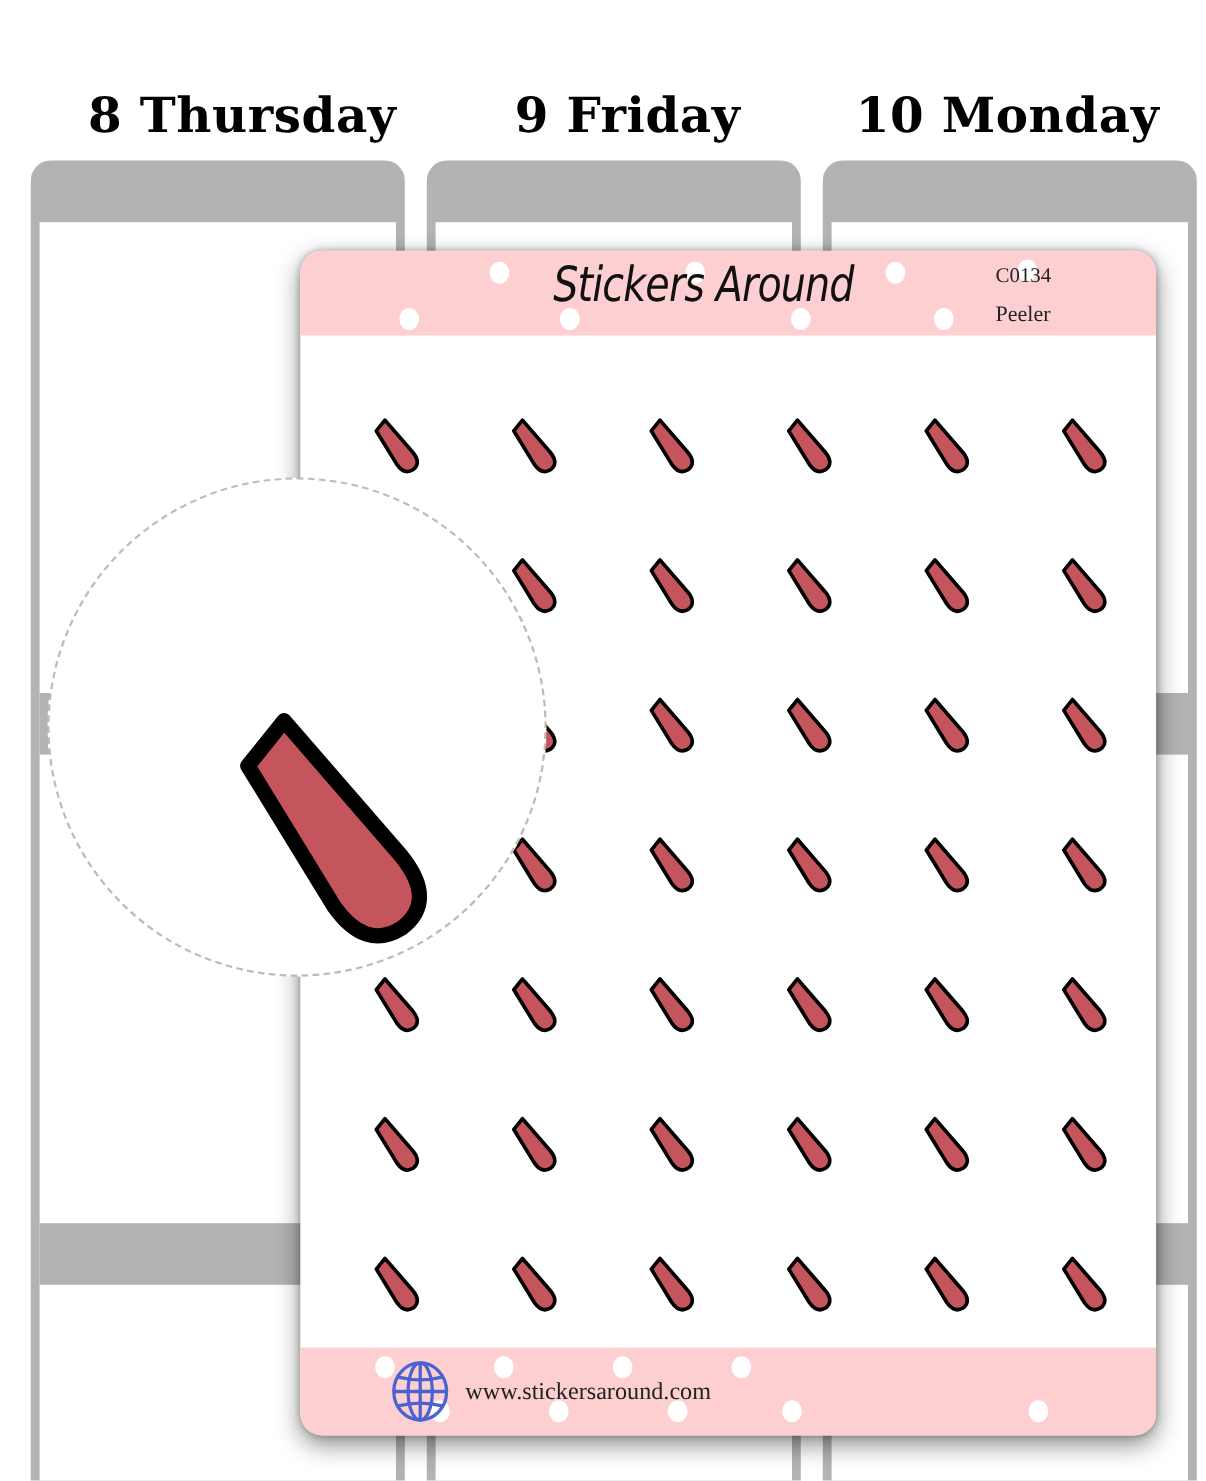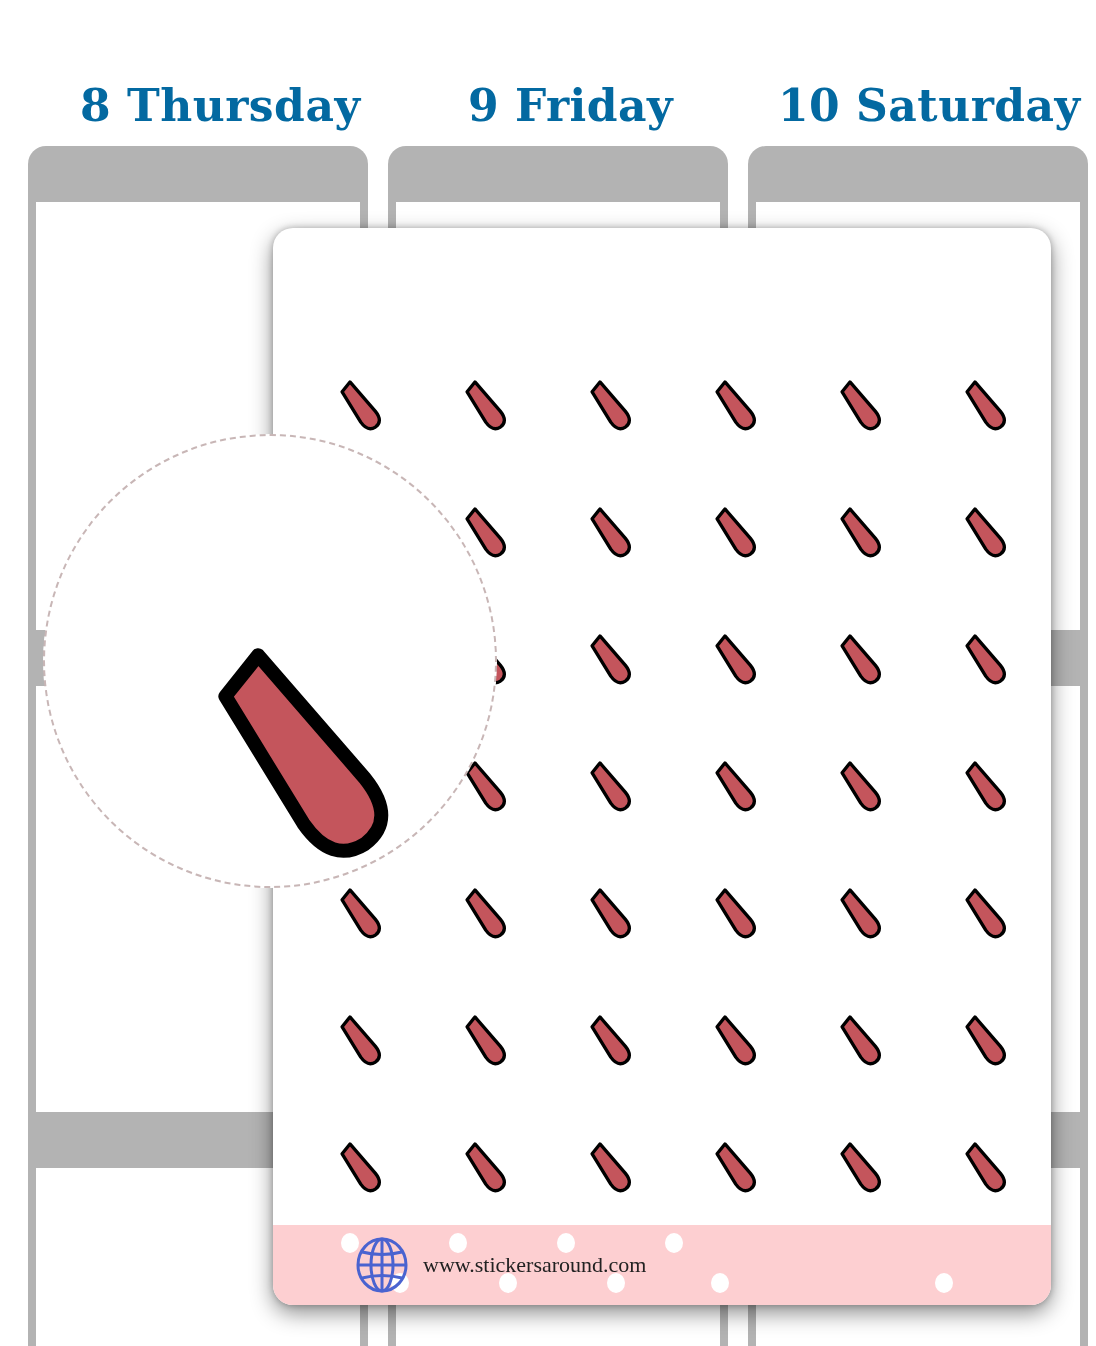--- a/index.html
+++ b/index.html
@@ -4,7 +4,7 @@
 <style>
   html,body{margin:0;padding:0;}
   body{width:1096px;height:1346px;position:relative;overflow:hidden;background:#ffffff;font-family:"DejaVu Serif",serif;}
-  .day-title{position:absolute;top:80px;font-family:"DejaVu Serif",serif;font-weight:bold;font-size:44px;color:#0369a1;letter-spacing:0.5px;white-space:nowrap;}
+  .day-title{position:absolute;top:80px;font-family:"DejaVu Serif",serif;font-weight:bold;font-size:44px;color:#000000;letter-spacing:0.5px;white-space:nowrap;}
   .col{position:absolute;top:146px;height:1220px;width:340px;border-radius:18px 18px 0 0;background:#b3b3b3;}
   .col-inner{position:absolute;left:8px;right:8px;top:56px;bottom:0;background:#fff;}
   .col-band{position:absolute;left:0;right:0;height:56px;background:#b3b3b3;}

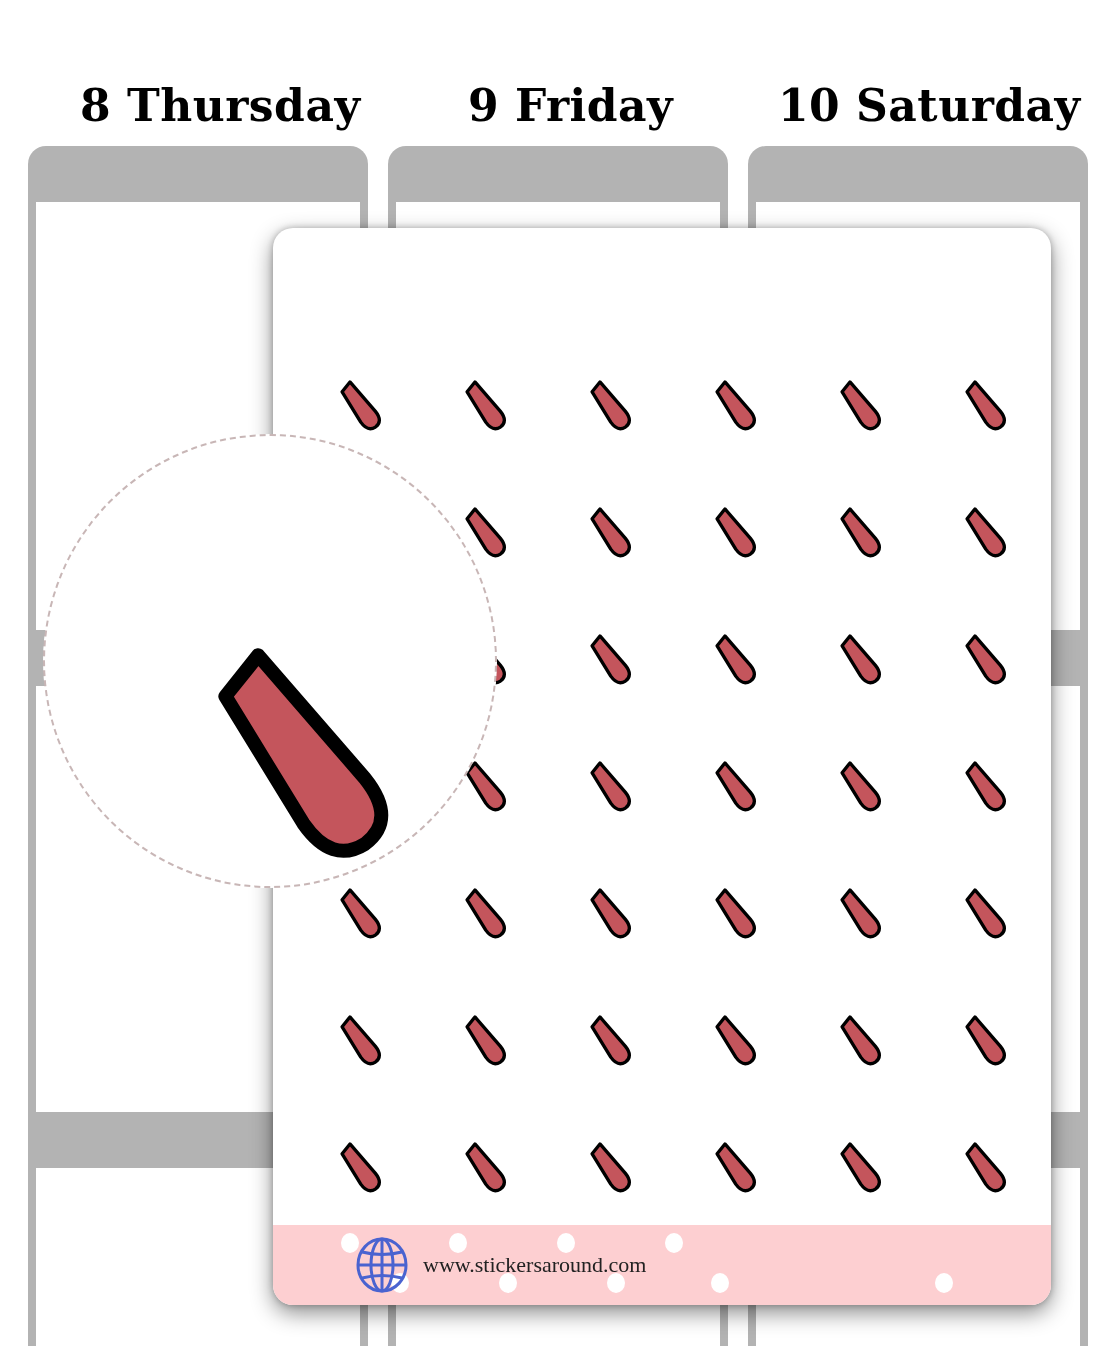--- a/index.html
+++ b/index.html
@@ -27,7 +27,7 @@
 <div>
   <div class="day-title" style="left:80px;">8 Thursday</div>
   <div class="day-title" style="left:468px;text-align:right;">9 Friday</div>
-  <div class="day-title" style="left:778px;">10 Saturday</div>
+  <div class="day-title" style="left:778px;">10 Monday</div>
 
   <div class="col" style="left:28px;">
     <div class="col-inner">

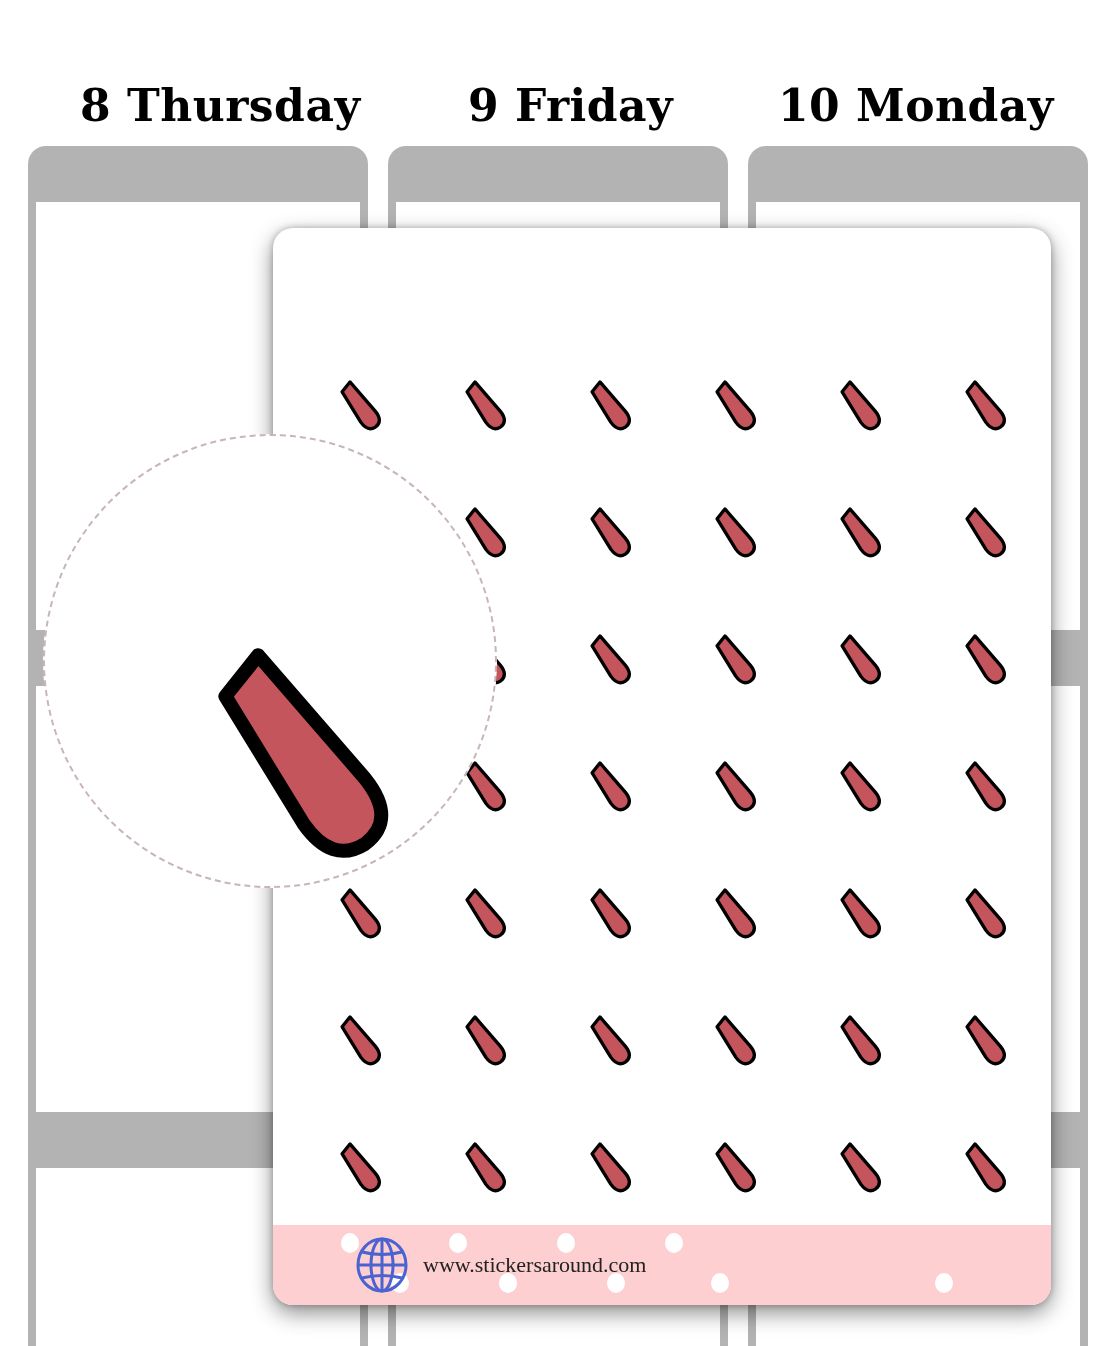--- a/index.html
+++ b/index.html
@@ -50,6 +50,19 @@
 </div>
 
 <div class="sheet">
+  <div class="sheet-header">
+    <div class="dot" style="left:172px;top:10px;"></div>
+    <div class="dot" style="left:90px;top:52px;"></div>
+    <div class="dot" style="left:236px;top:52px;"></div>
+    <div class="dot" style="left:350px;top:10px;"></div>
+    <div class="dot" style="left:446px;top:52px;"></div>
+    <div class="dot" style="left:532px;top:10px;"></div>
+    <div class="dot" style="left:576px;top:52px;"></div>
+    <div class="dot" style="left:652px;top:8px;"></div>
+    <div class="brand">Stickers Around</div>
+    <div class="code">C0134</div>
+    <div class="label">Peeler</div>
+  </div>
 
   <div class="grid" id="grid">
       <div class="sticker" style="left: 0px; top: 0px;"><svg width="98" height="104" viewBox="0 0 100 104">

